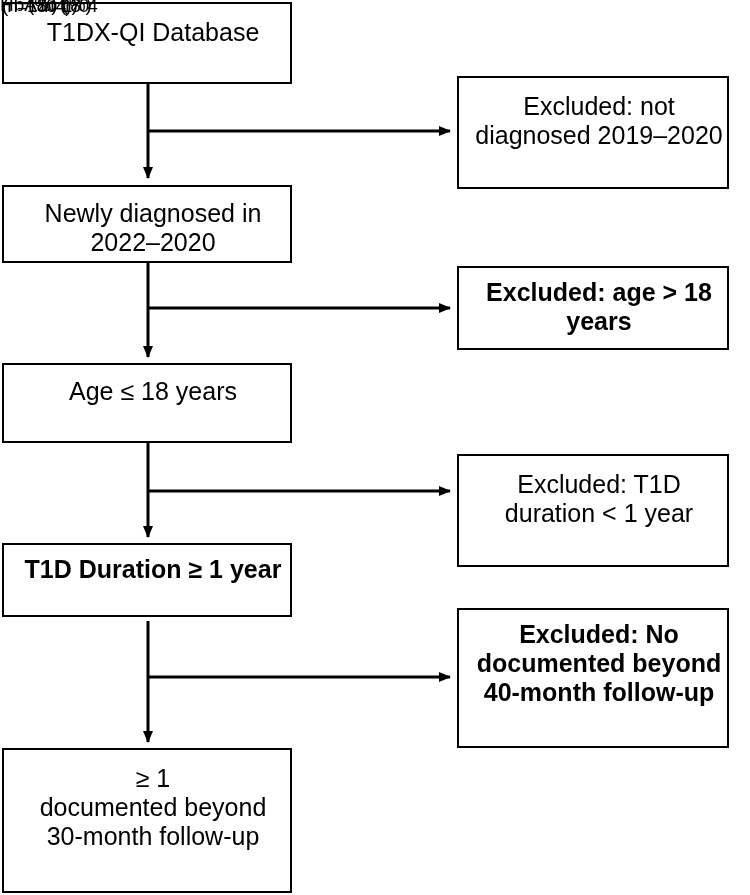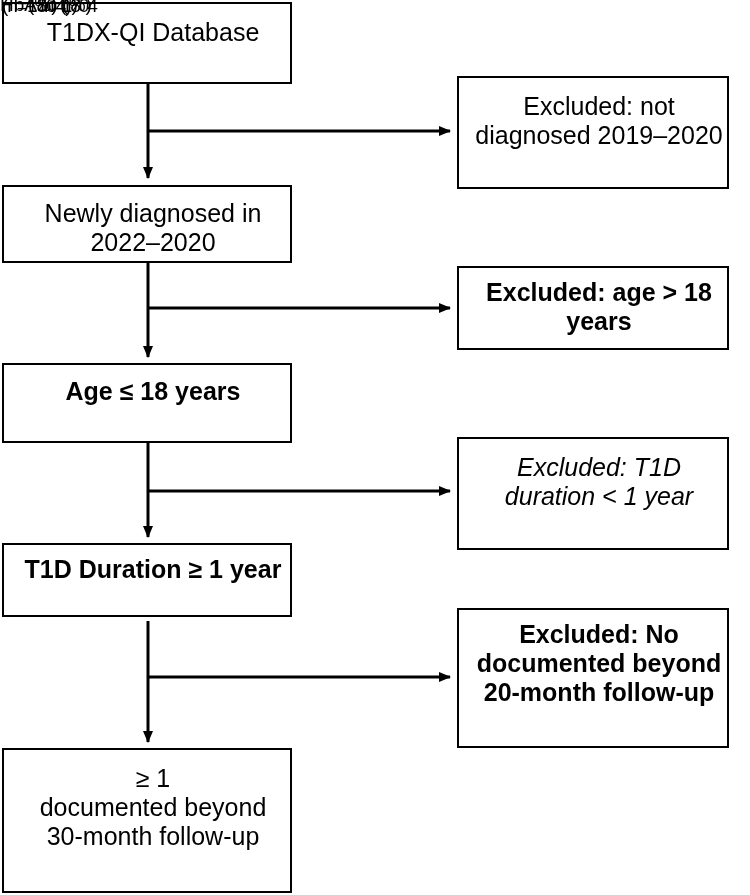--- a/index.html
+++ b/index.html
@@ -129,7 +129,7 @@
 2022–2020</span>
   </div>
 
-  <div class="node-box left-col pad-top-md" style="top:363px; height:80px;font-weight:bold;">
+  <div class="node-box left-col pad-top-md" style="top:363px; height:80px;">
     <span class="node-label">Age ≤ 18 years</span>
   </div>
 

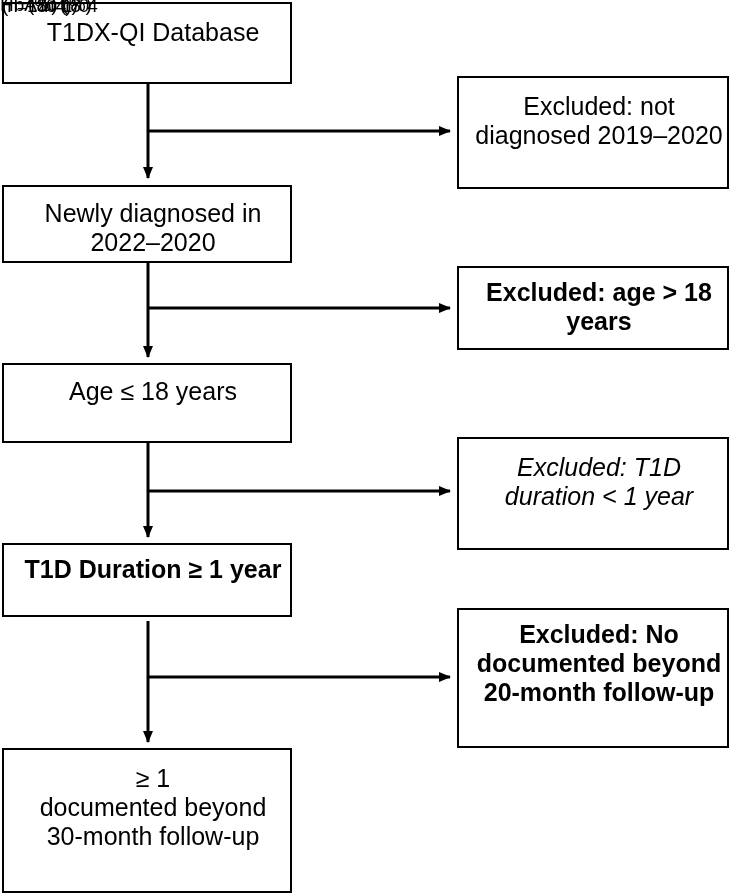--- a/index.html
+++ b/index.html
@@ -153,7 +153,7 @@
 years</span>
   </div>
 
-  <div class="node-box right-col pad-top-lg" style="top:437px; height:113px;font-style:italic;">
+  <div class="node-box right-col pad-top-lg" style="top:454px; height:113px;">
     <span class="node-label">Excluded: T1D
 duration &lt; 1 year</span>
   </div>

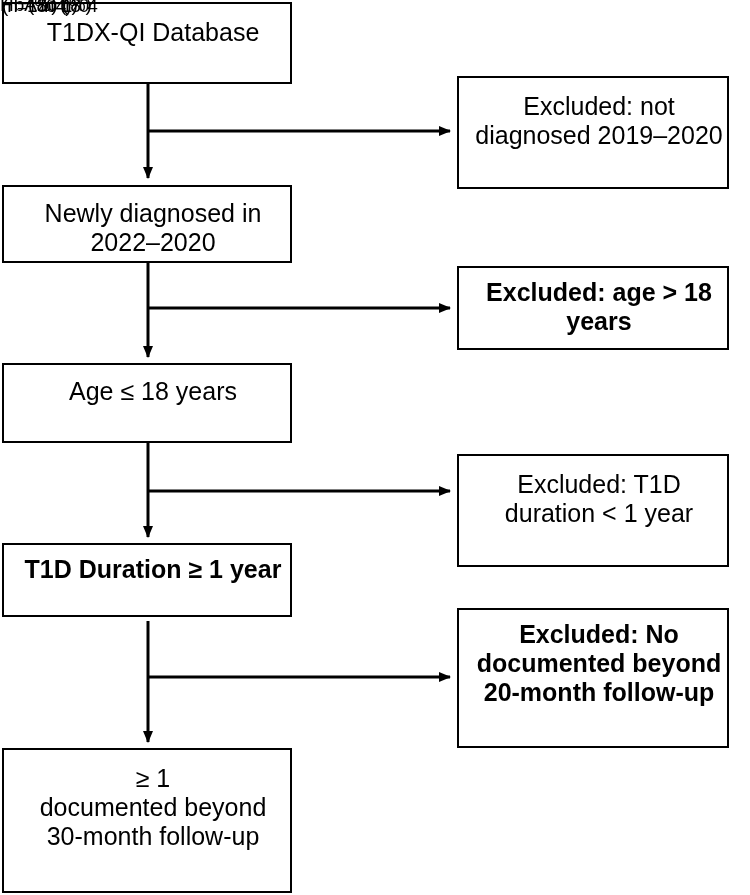--- a/index.html
+++ b/index.html
@@ -161,7 +161,7 @@
   <div class="node-box right-col pad-top-sm" style="top:608px; height:140px;">
     <span class="node-label">Excluded: No
 documented beyond
-20-month follow-up</span>
+40-month follow-up</span>
   </div>
 
   <div class="clip-artifact">

